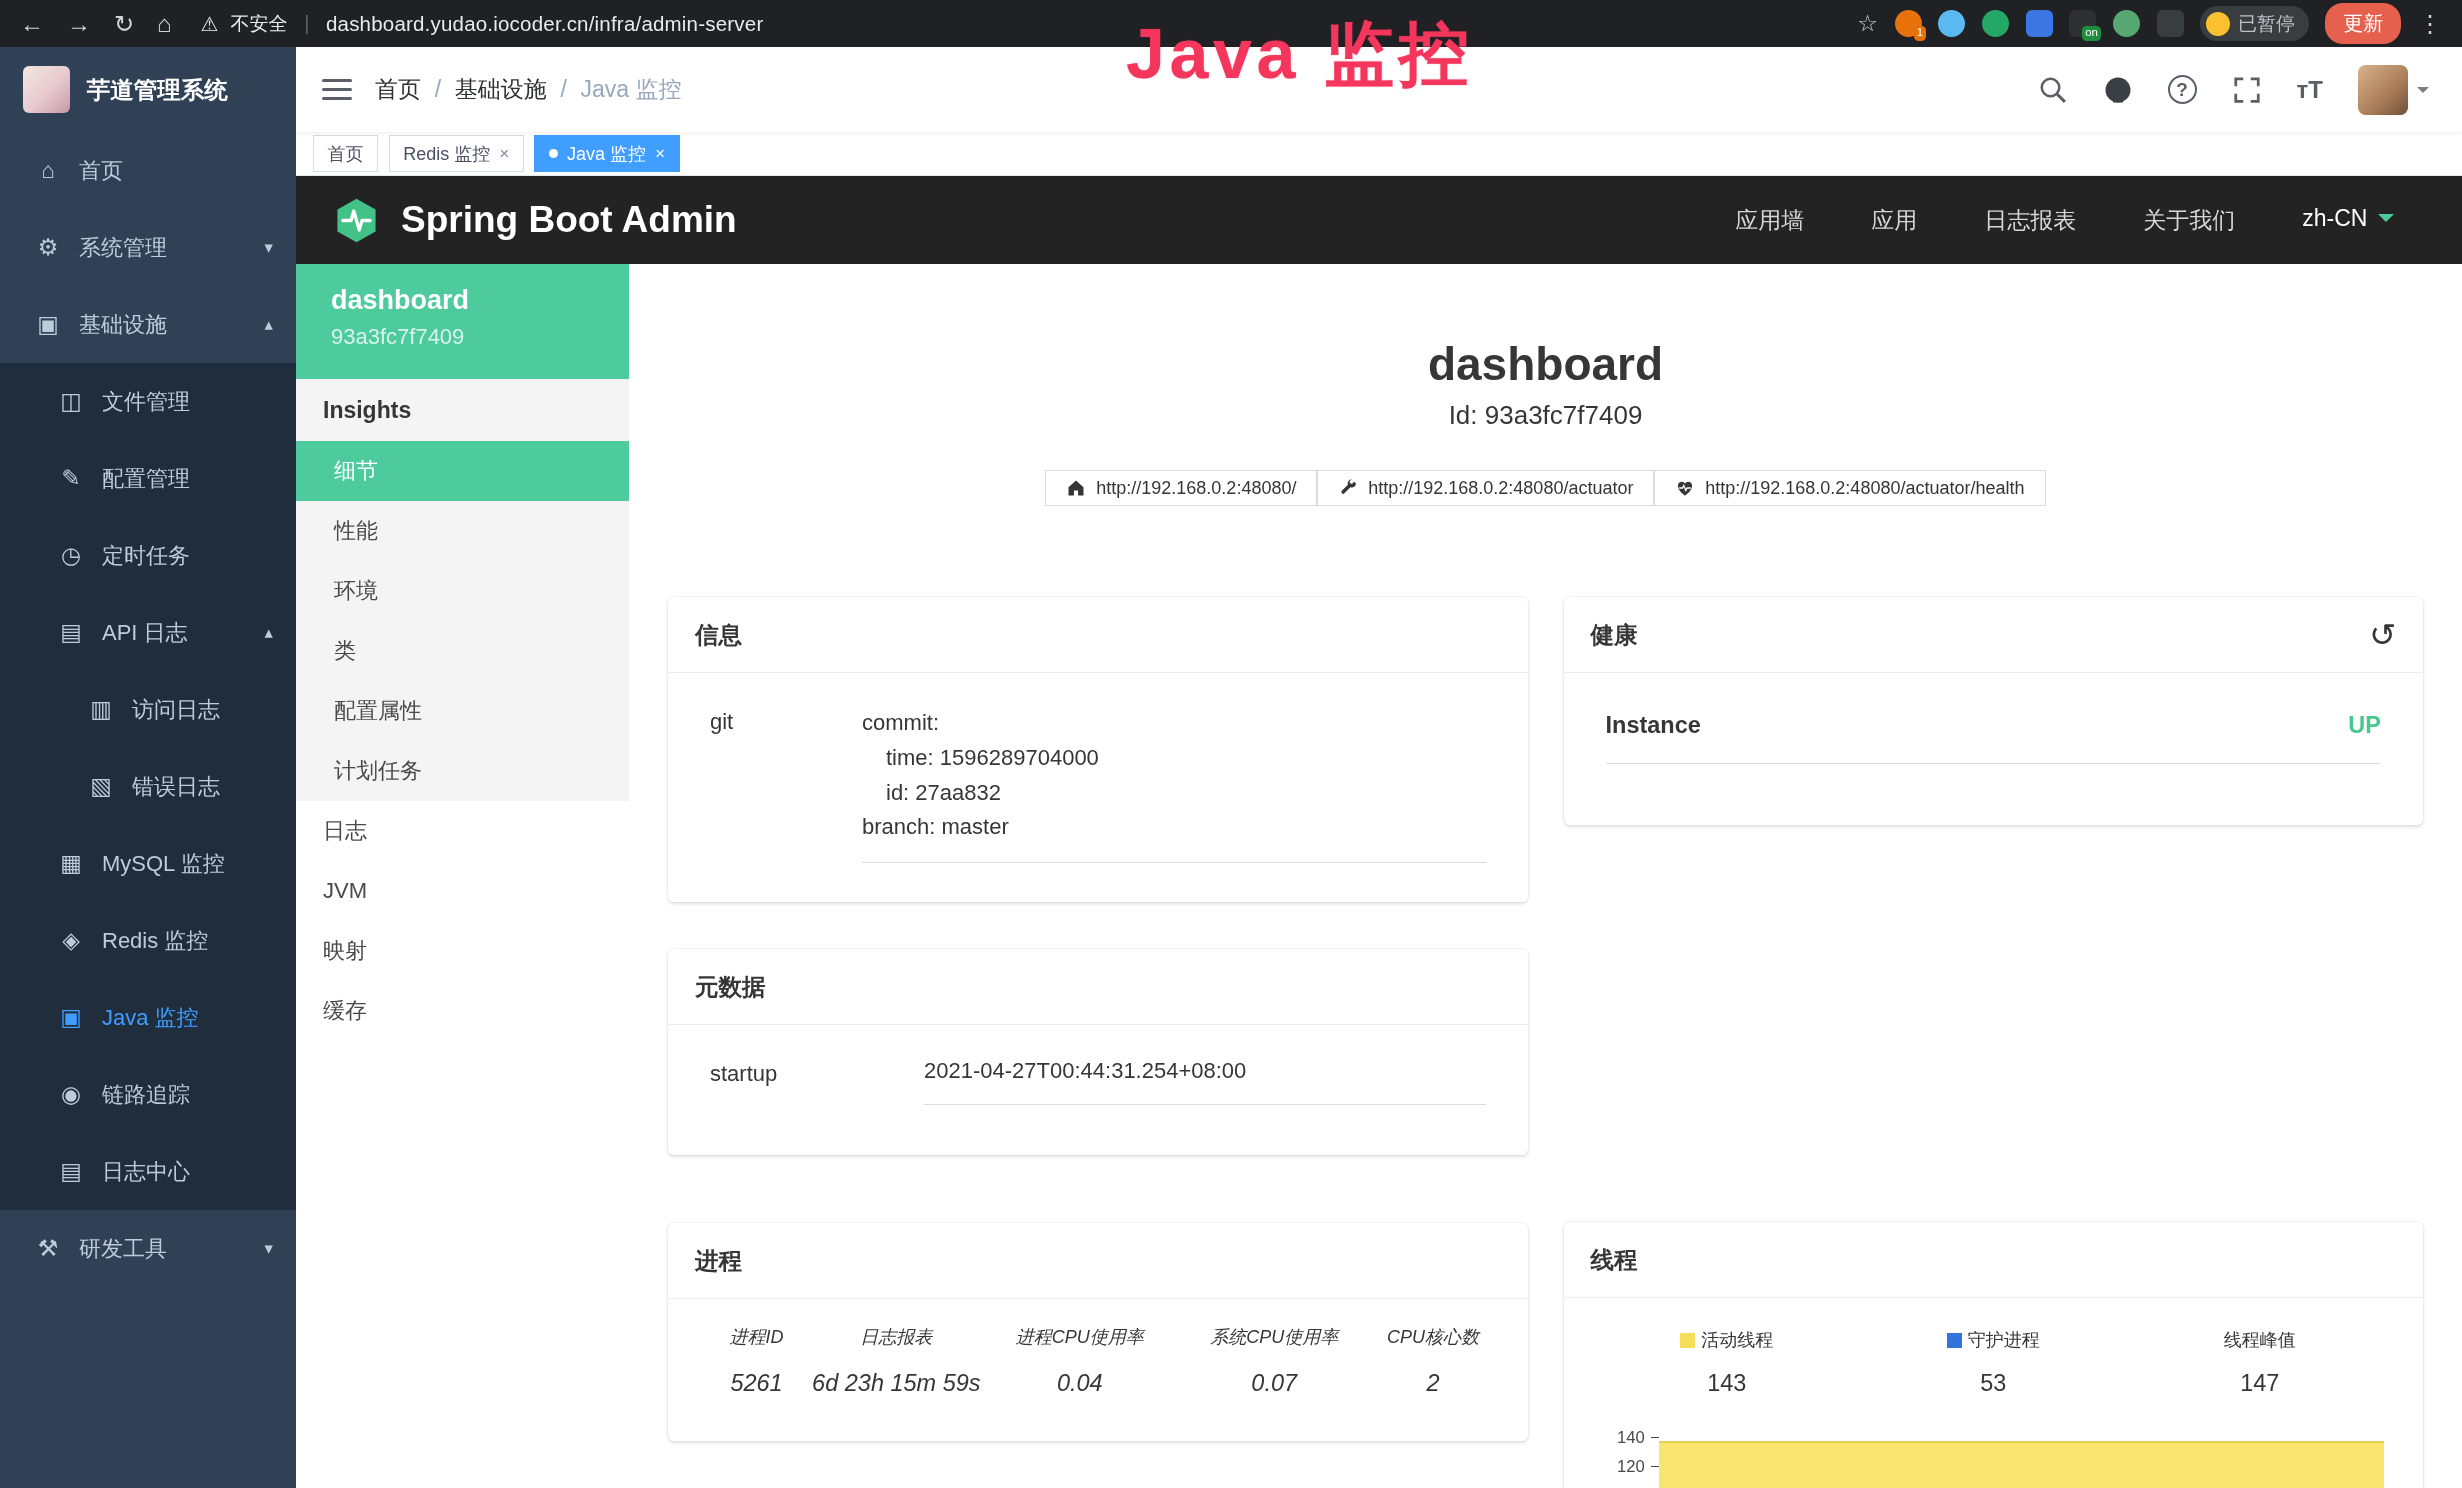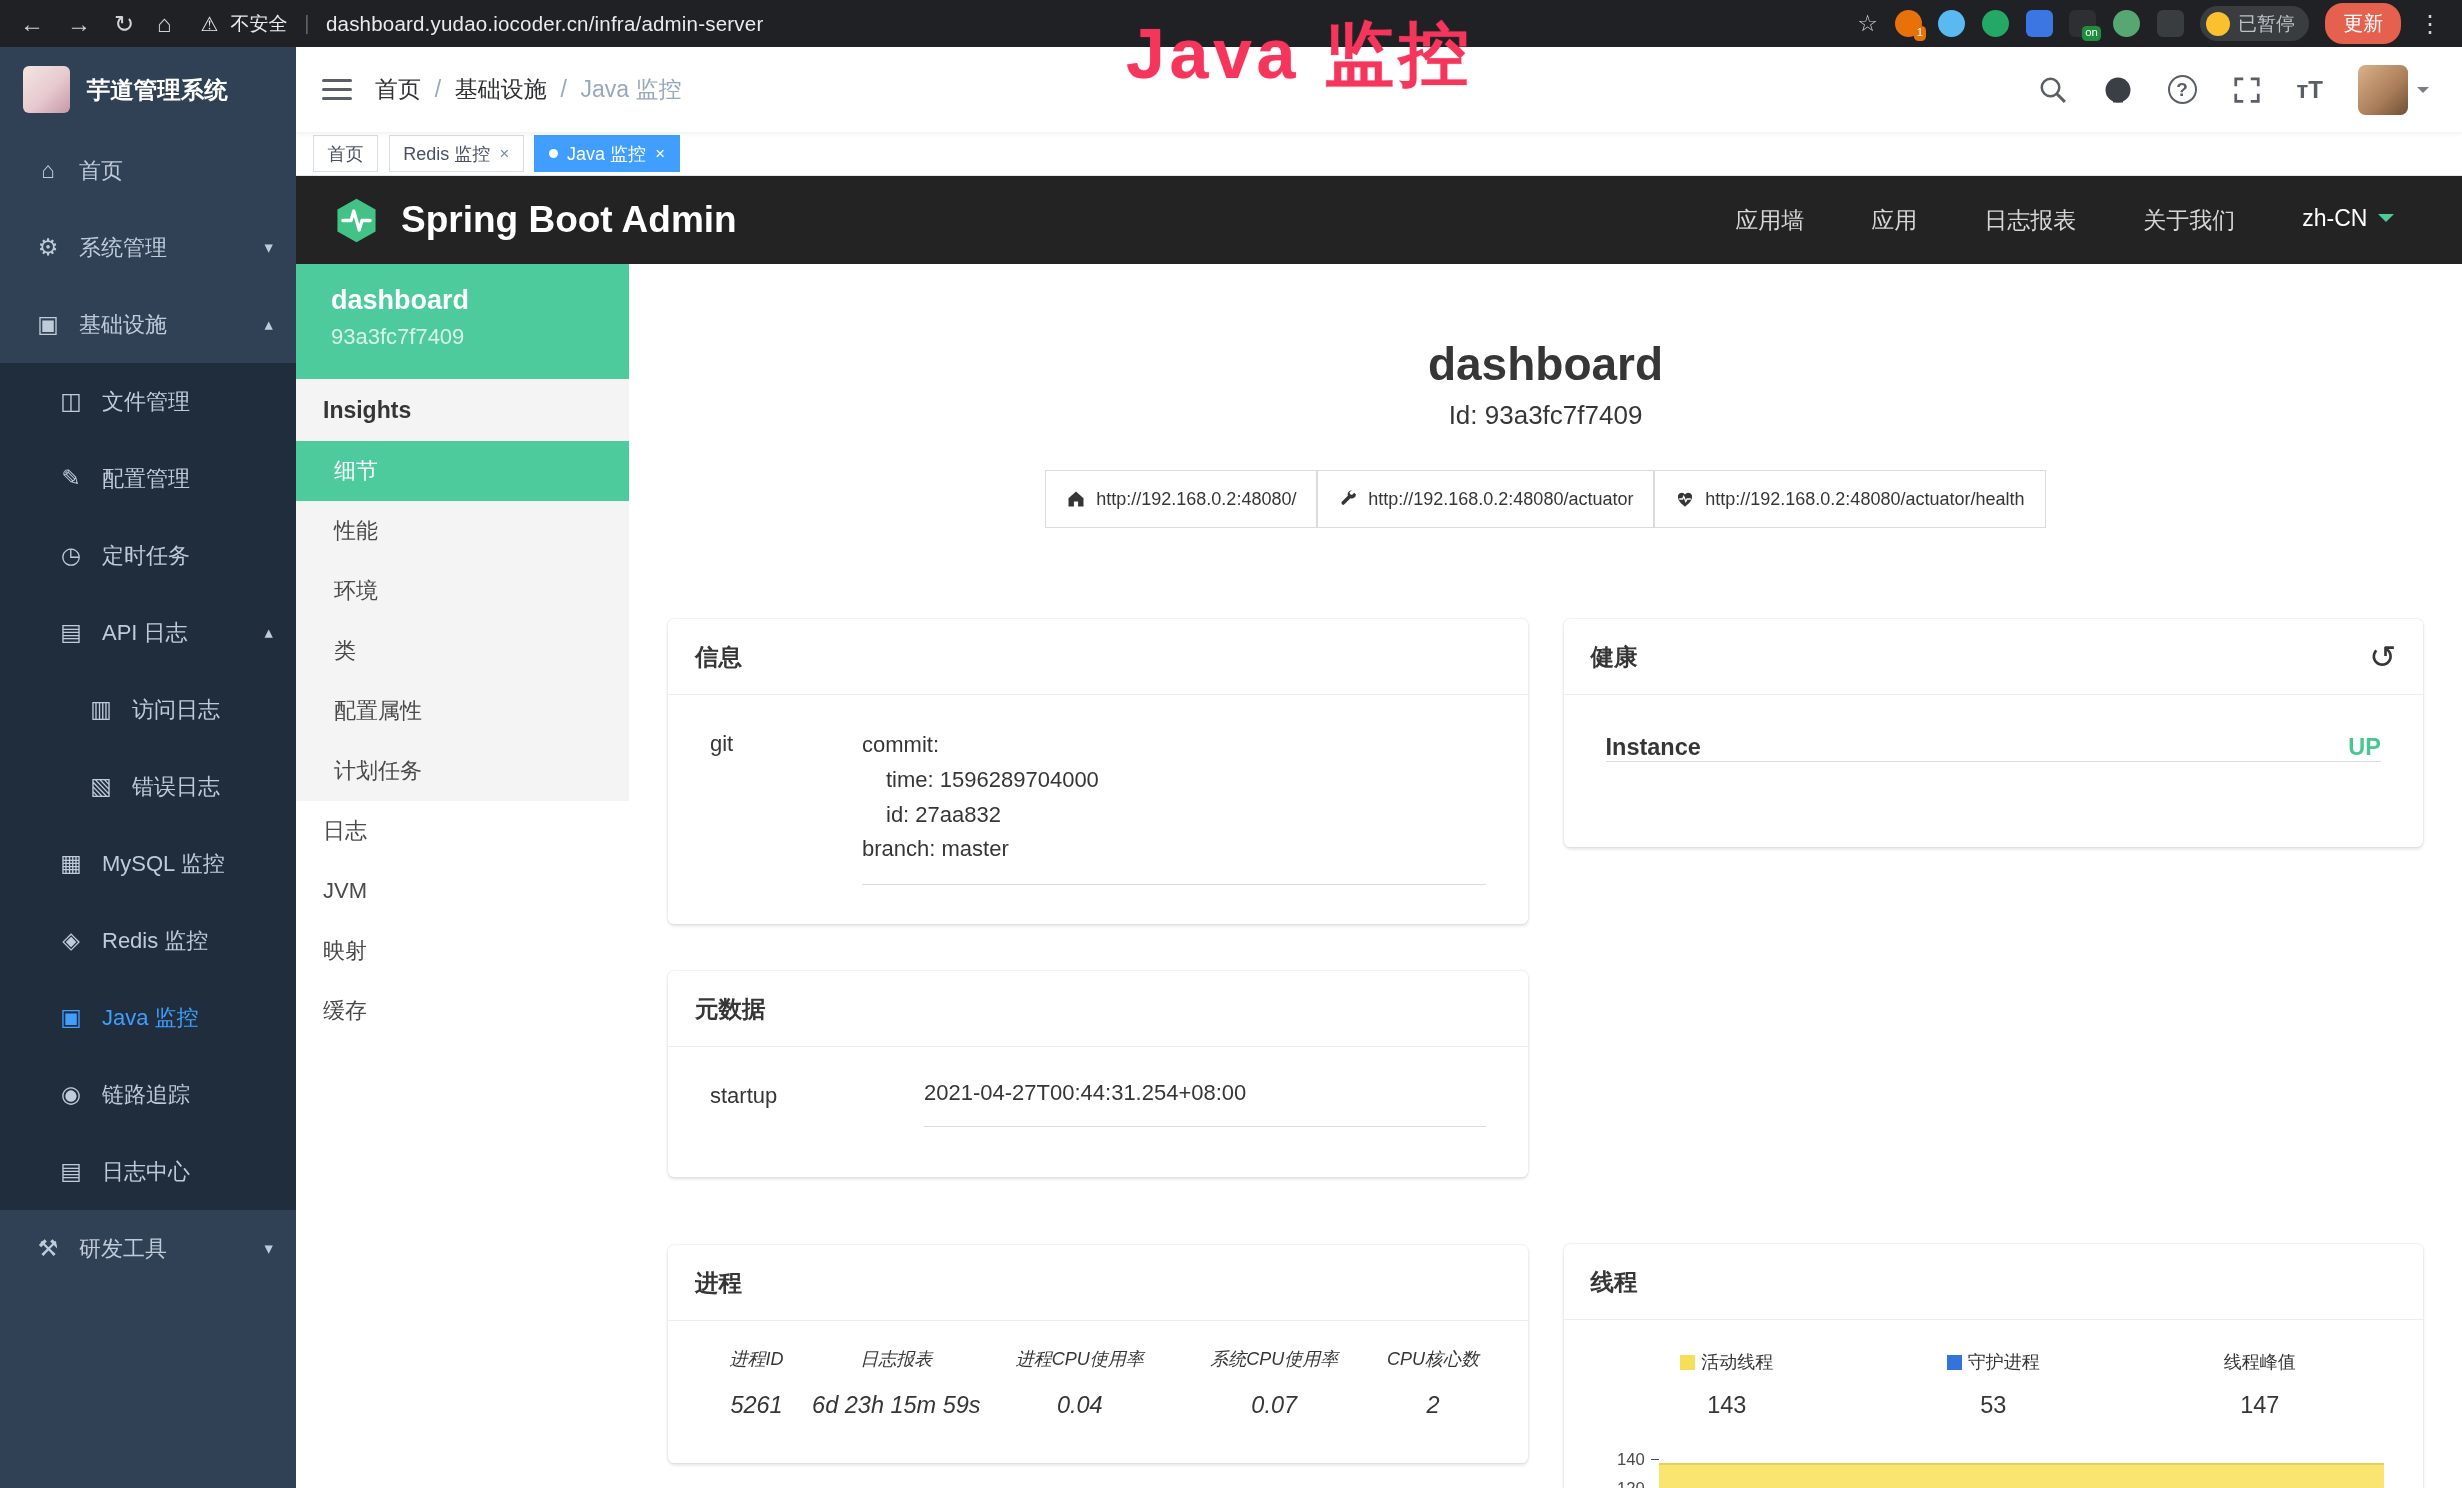--- a/index.html
+++ b/index.html
@@ -93,7 +93,7 @@
   .pg-title { text-align:center; margin-top:73px; font-size:46px; font-weight:600; color:#363636; }
   .pg-id { text-align:center; margin-top:9px; font-size:26px; color:#363636; }
   .links { display:flex; justify-content:center; margin-top:39px; }
-  .linkbox { display:flex; align-items:center; gap:10.6px; border:0.8px solid #dbdbdb; background:#fff; height:58px; padding:0 20px; font-size:18px; color:#363636; margin-left:-0.8px; white-space:nowrap; }
+  .linkbox { display:flex; align-items:center; gap:10.6px; border:0.8px solid #dbdbdb; background:#fff; height:36px; padding:0 20px; font-size:18px; color:#363636; margin-left:-0.8px; white-space:nowrap; }
   .linkbox svg { width:20px; height:20px; flex:0 0 auto; }
 
   .cols { display:flex; gap:36px; padding:0 39px; margin-top:91px; align-items:flex-start; }

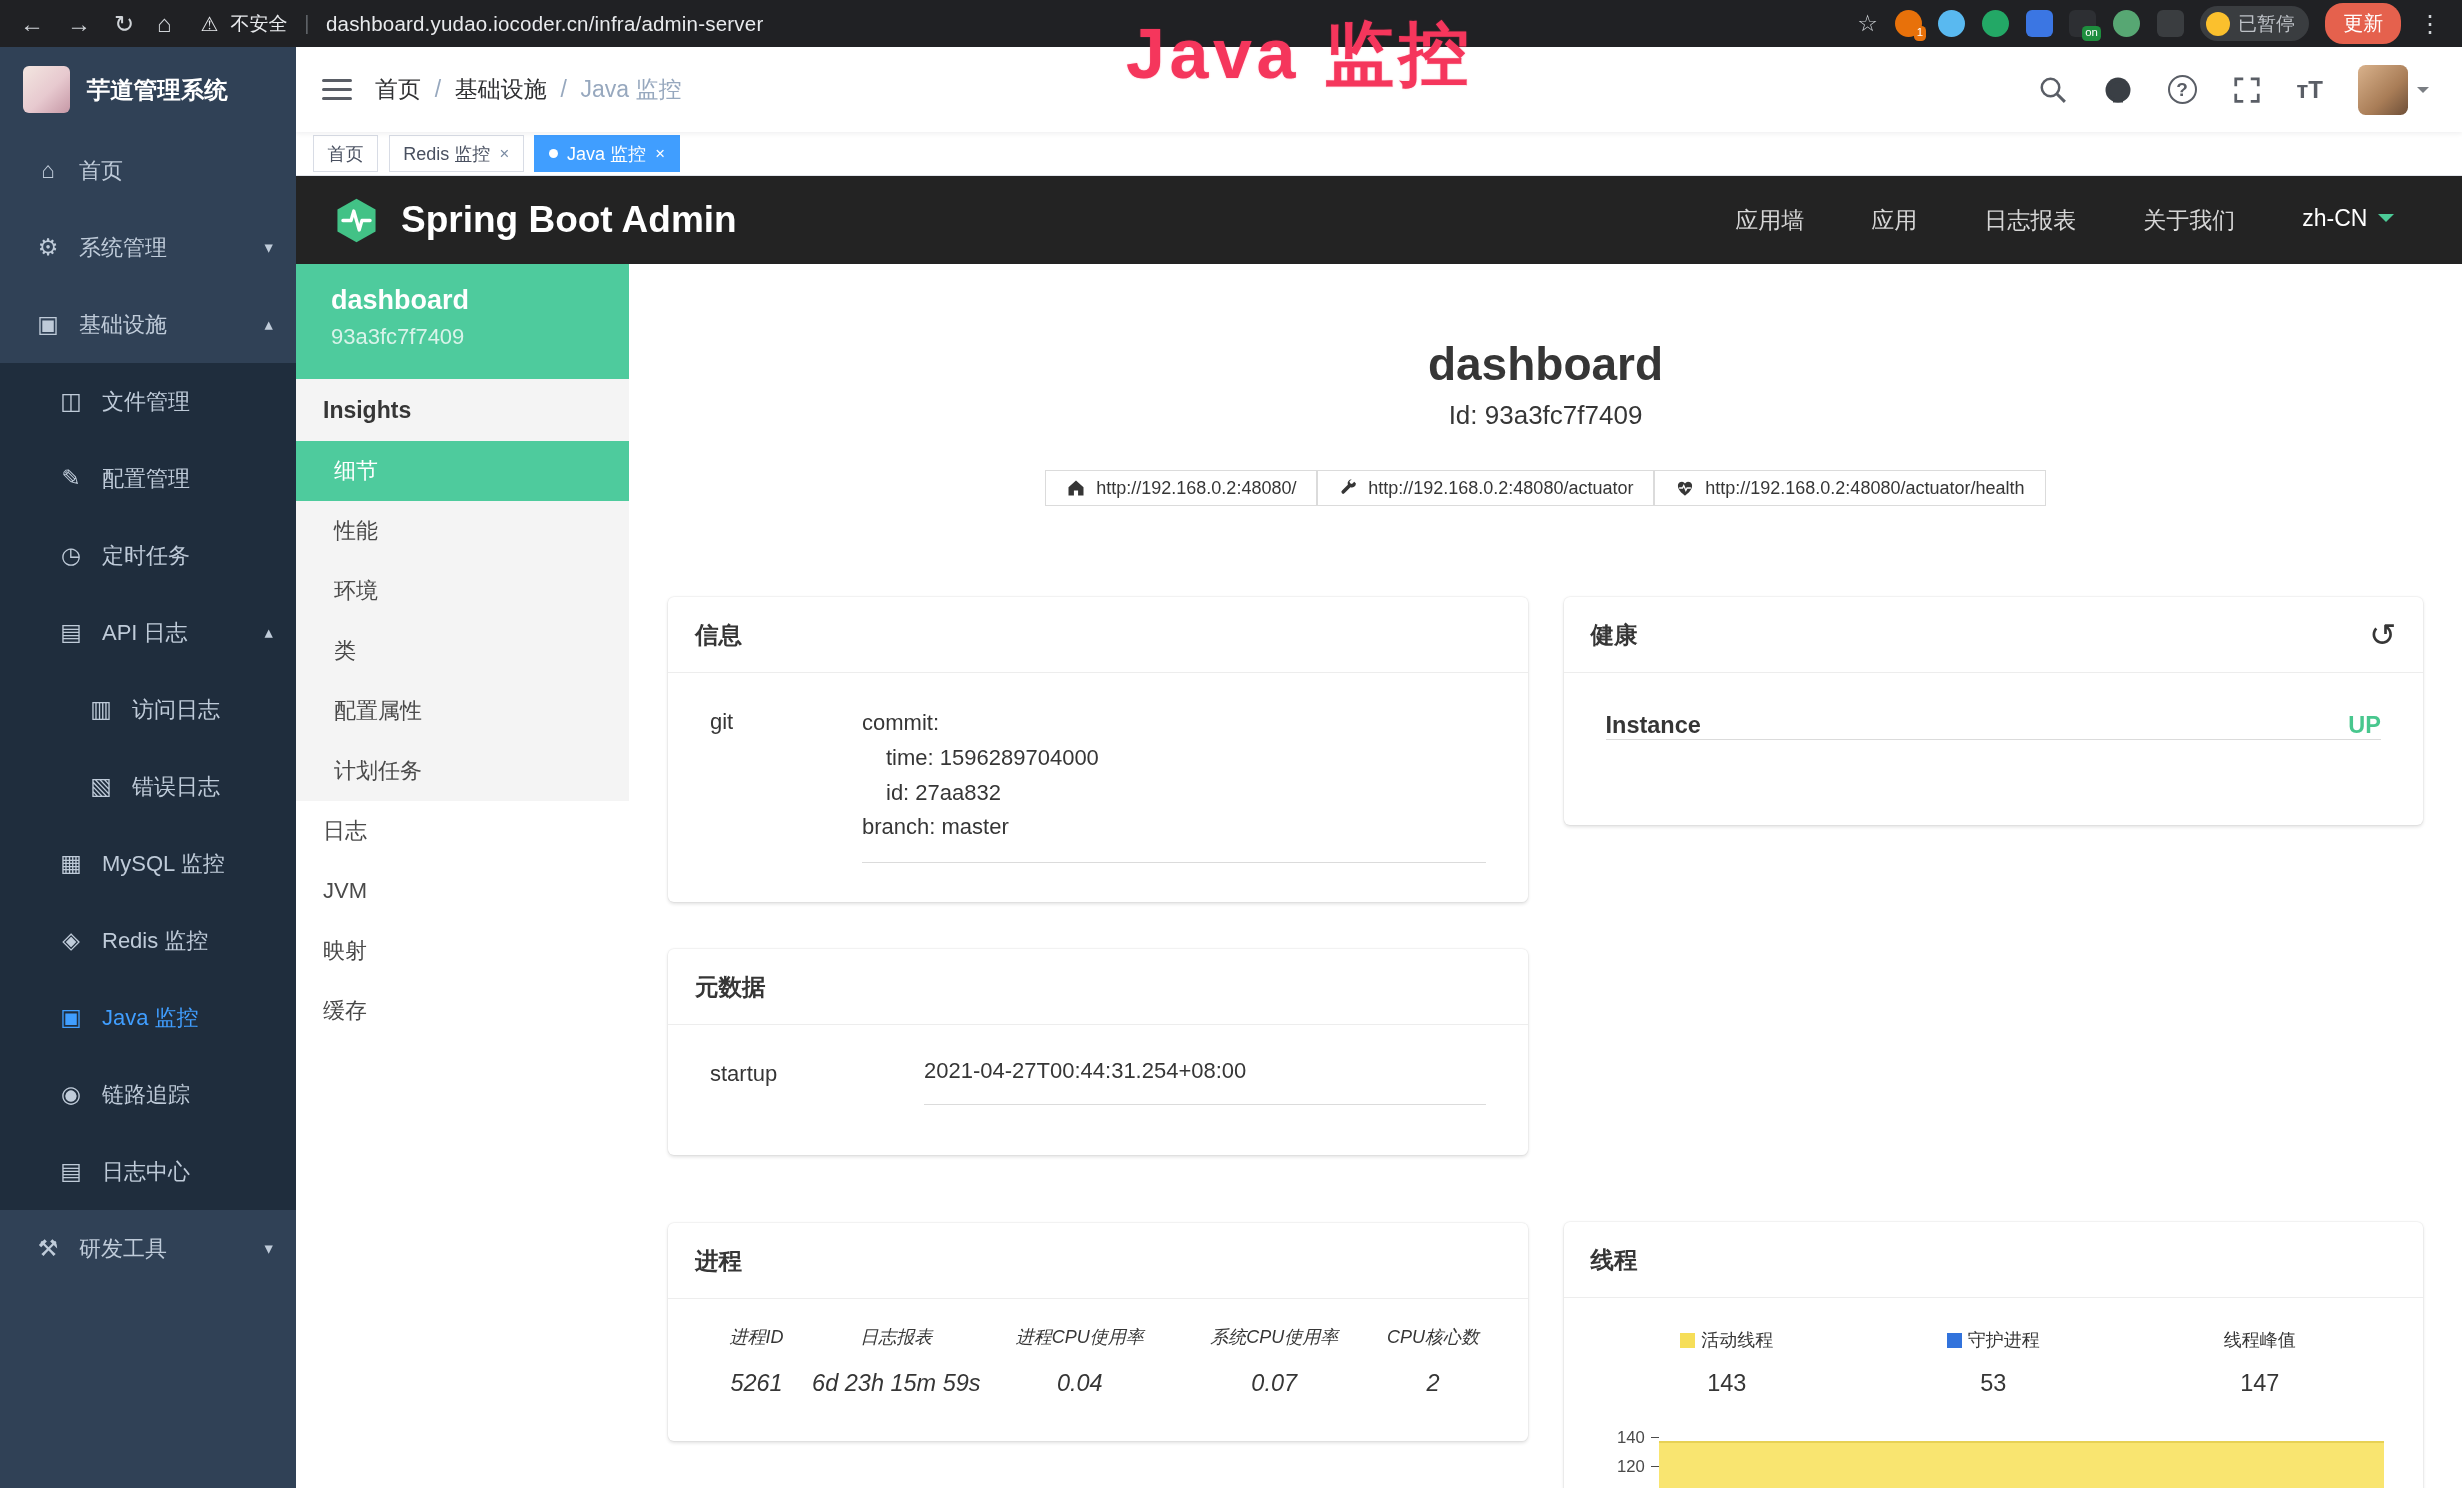--- a/index.html
+++ b/index.html
@@ -116,7 +116,7 @@
   .kv.meta .k { width:190px; }
   .kv.meta .v { line-height:1.2; padding-bottom:20px;margin-left:24px; }
 
-  .hrow { display:flex; justify-content:space-between; align-items:center; border-bottom:0.8px solid #dbdbdb; font-size:23.5px; }
+  .hrow { display:flex; justify-content:space-between; align-items:center; border-bottom:0.8px solid #dbdbdb; padding-bottom:24px; font-size:23.5px; }
   .hname { font-weight:600; color:#363636; }
   .hup { font-weight:700; color:#48c78e; }
   .c-health .card-b { padding:39px 42px; }

